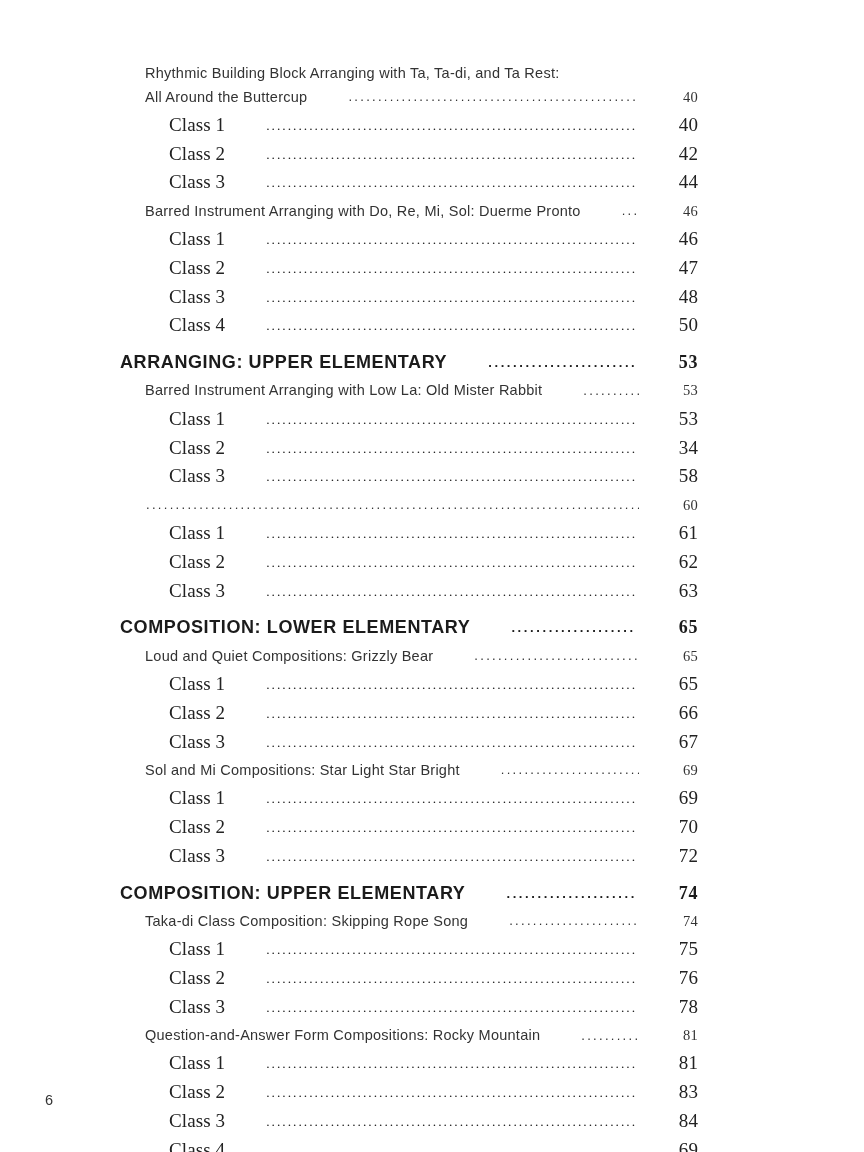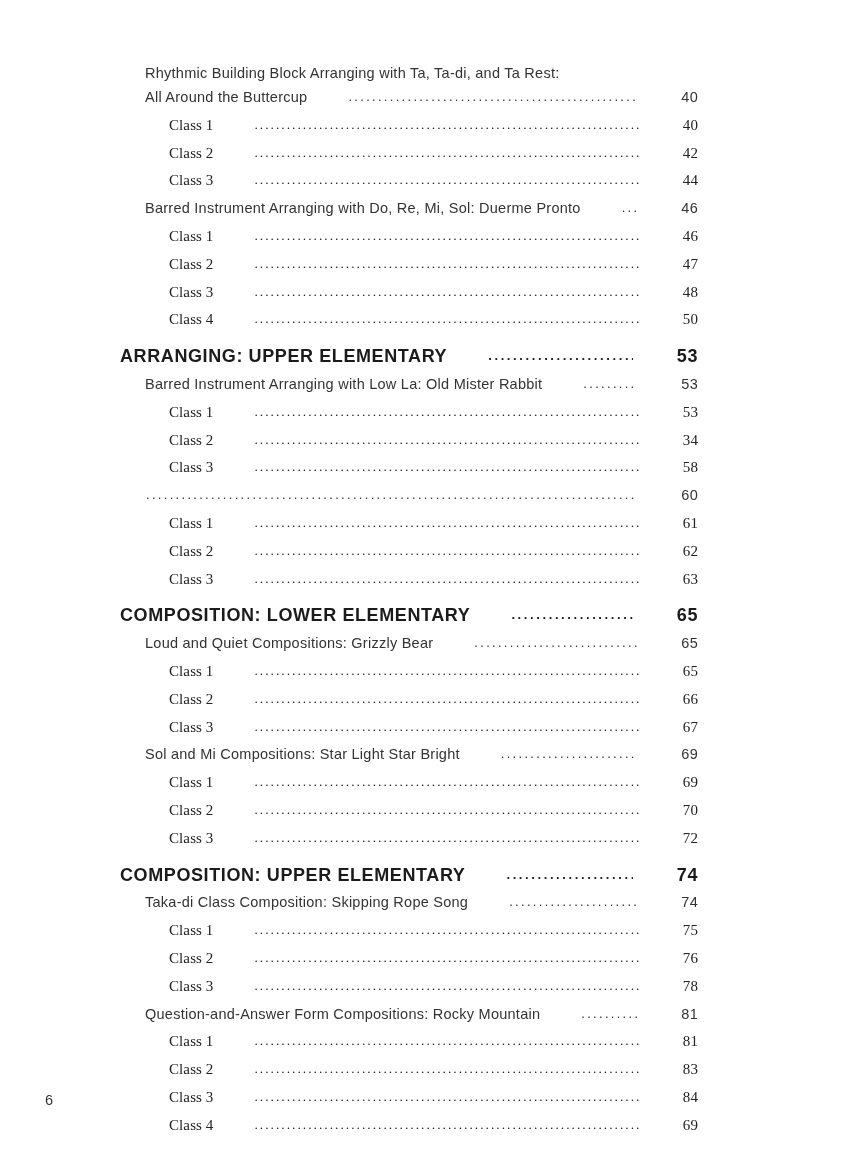--- a/index.html
+++ b/index.html
@@ -22,7 +22,7 @@
 
   .entry-row {
     display: flex;
-    align-items: flex-end;
+    align-items: center;
     line-height: 26.8px;
     white-space: nowrap;
     gap: 40px;

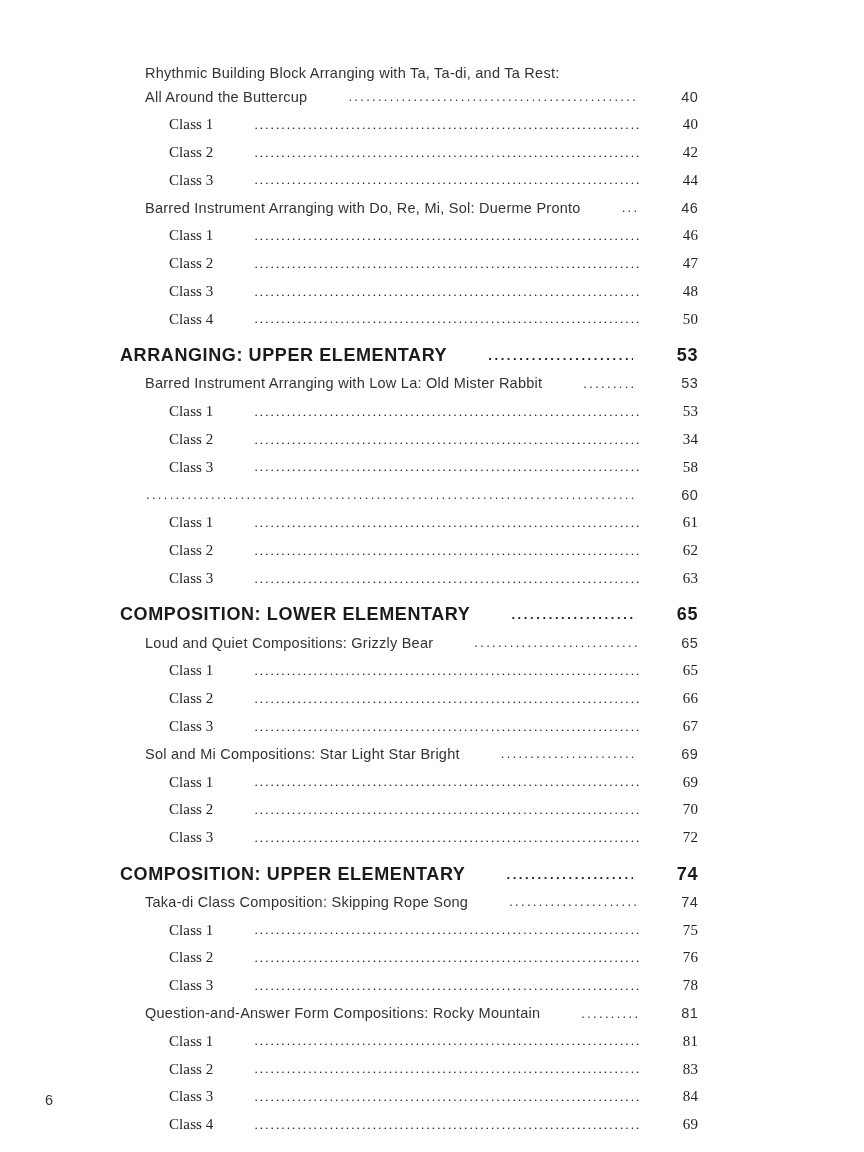--- a/index.html
+++ b/index.html
@@ -43,7 +43,7 @@
     letter-spacing: 2.3px;
     font-size: 13px;
   }
-  .entry-page { flex: 0 0 auto; padding-left: 2px; }
+  .entry-page { flex: 0 0 auto; padding-left: 2px; font-family: Liberation Serif, serif; }
 
   
   .level-heading {

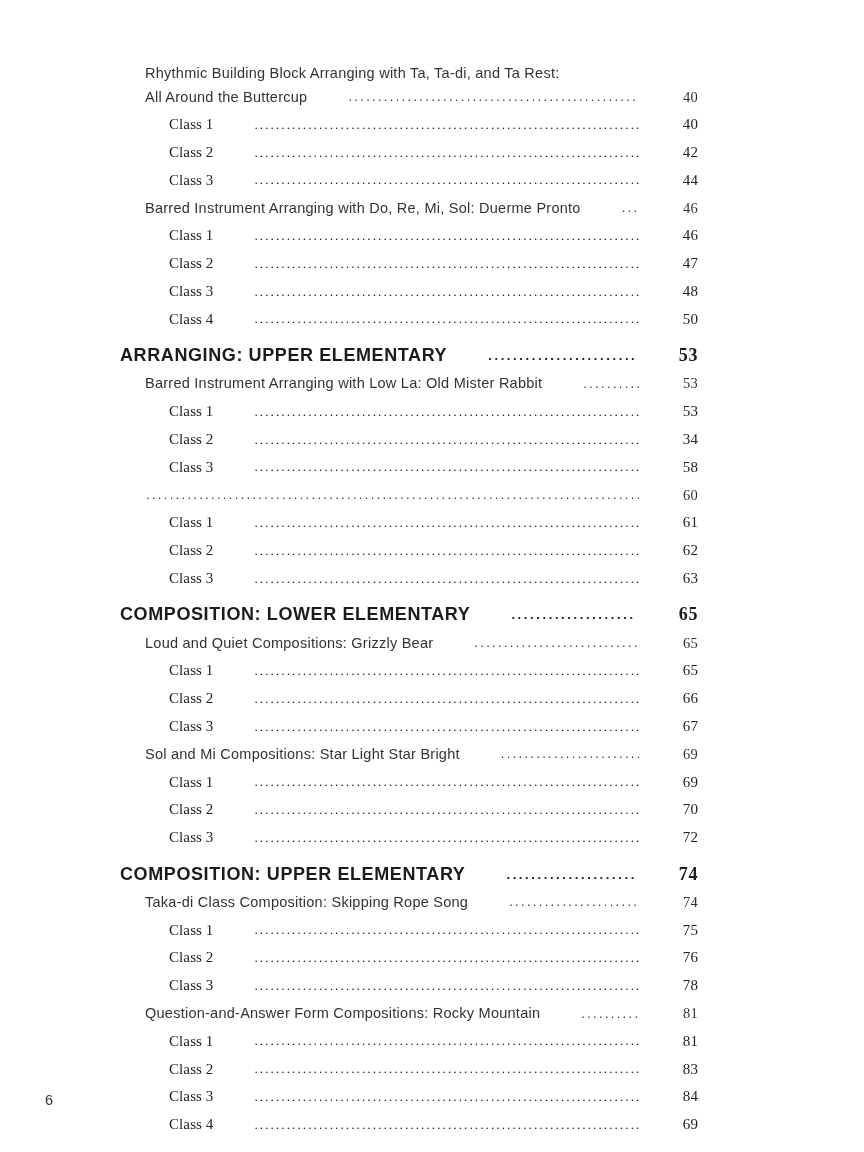--- a/index.html
+++ b/index.html
@@ -69,7 +69,7 @@
   .level-class {
     padding-left: 49px;
     font-family: "Liberation Serif", serif;
-    font-size: 15px;
+    font-size: 19px;
     letter-spacing: 0.1px;
     color: #222222;
   }

